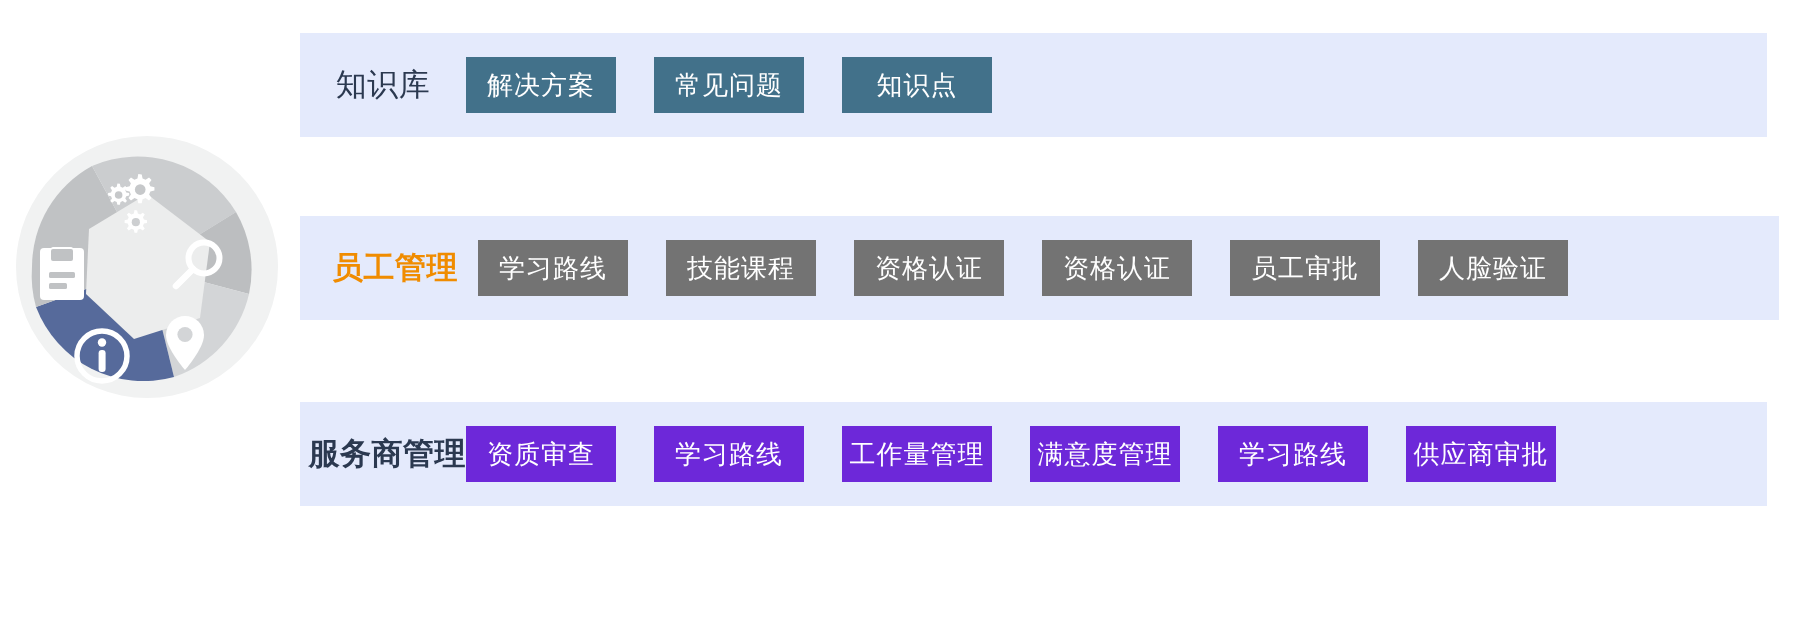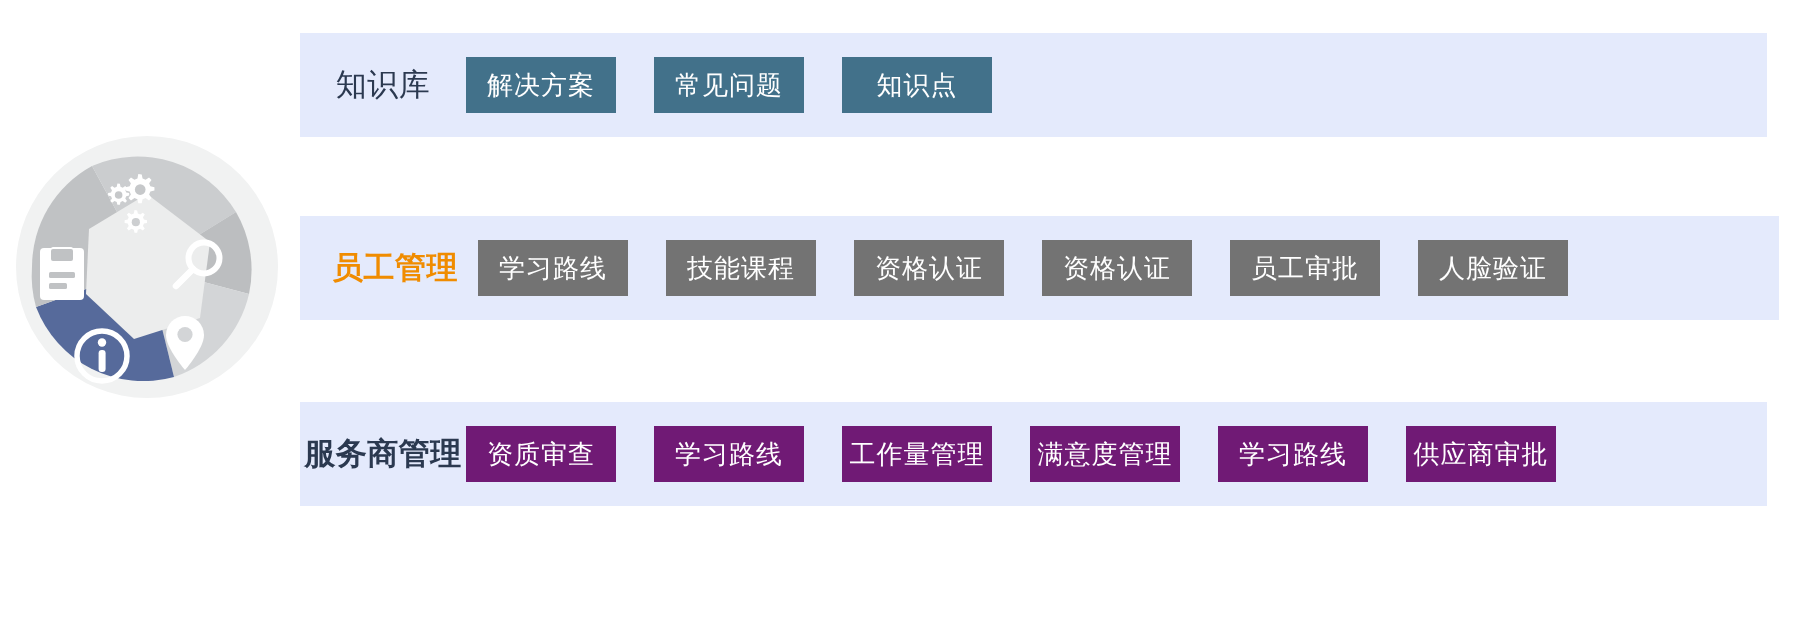--- a/index.html
+++ b/index.html
@@ -78,7 +78,7 @@
 
   
   #row-vendor { top: 402px; height: 104px; }
-  #row-vendor .row-label { font-size: 31px; color: #2b3950; font-weight: bold; }
+  #row-vendor .row-label { font-size: 31px; color: #2b3950; font-weight: bold; text-align: right; }
   #row-vendor .chip { background: #701a75; }
 
   

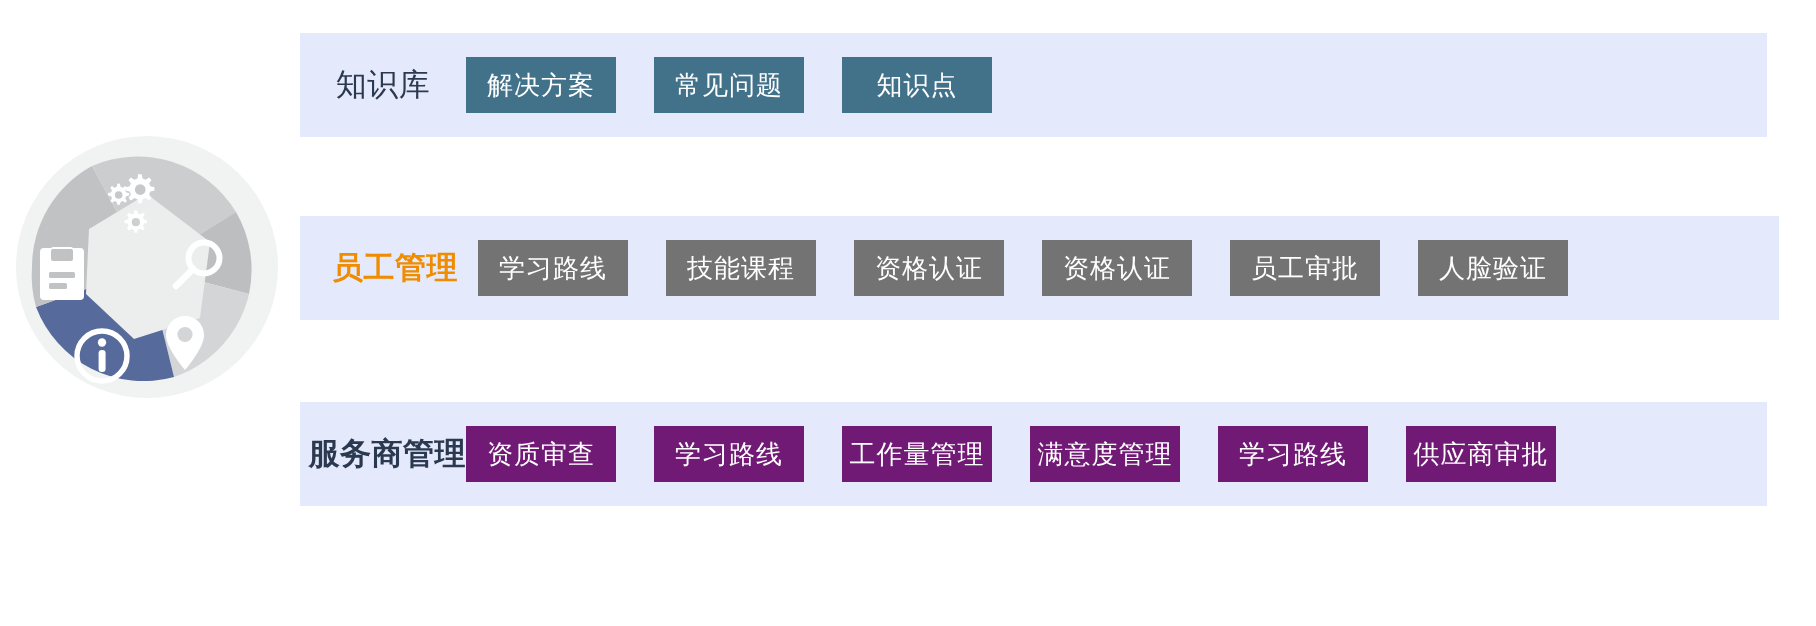--- a/index.html
+++ b/index.html
@@ -79,7 +79,7 @@
   
   #row-vendor { top: 402px; height: 104px; }
   #row-vendor .row-label { font-size: 31px; color: #2b3950; font-weight: bold; text-align: right; }
-  #row-vendor .chip { background: #701a75; }
+  #row-vendor .chip { background: #6d28d9; }
 
   
   #row-knowledge .chip { width: 150px; }

